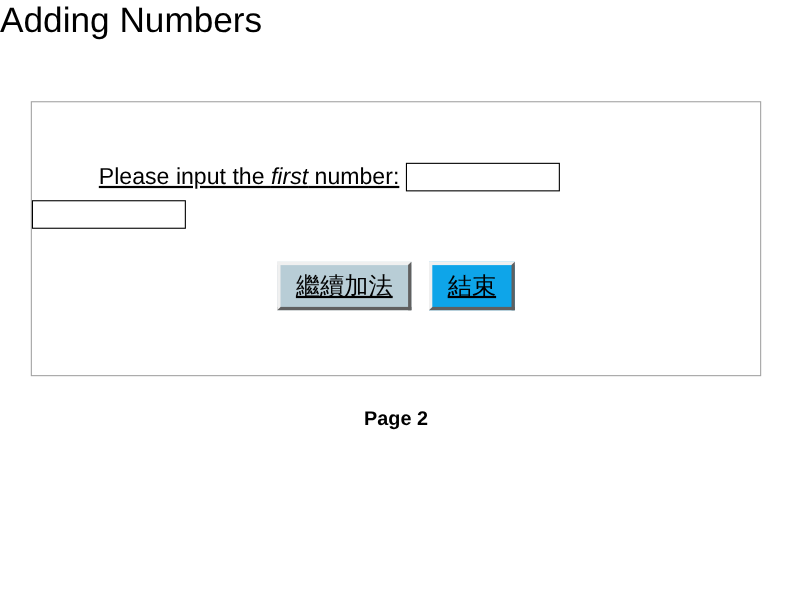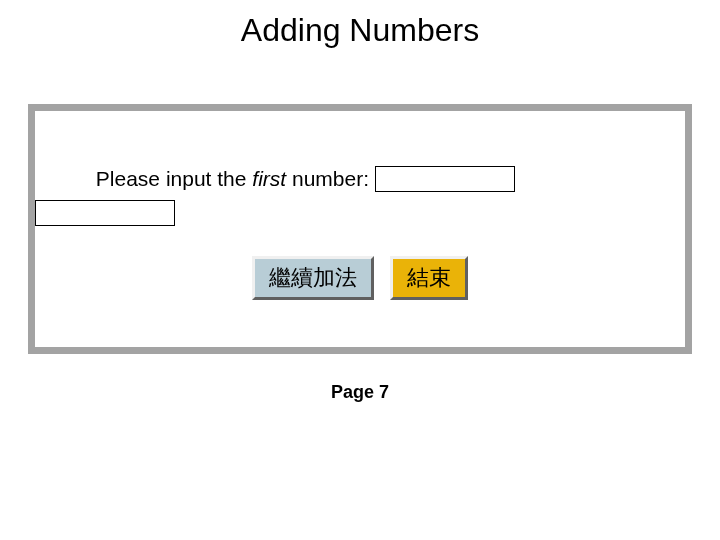--- a/index.html
+++ b/index.html
@@ -11,10 +11,9 @@
       position: relative;
     }
     .title {
-      text-align: center;
+      text-align: left;
       font-size: 32px;
       font-weight: normal;
-      padding-top: 12px;
       padding-bottom: 10px;
     }
     .panel {

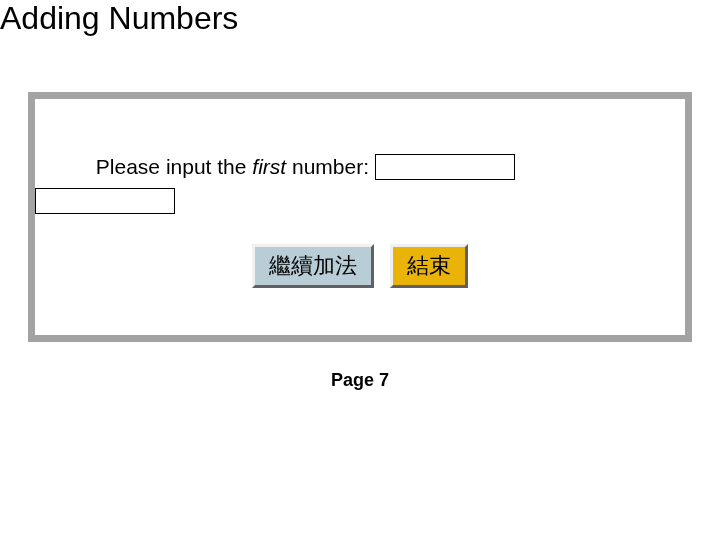--- a/index.html
+++ b/index.html
@@ -17,11 +17,12 @@
       padding-bottom: 10px;
     }
     .panel {
-      border: 7px solid #a3a3a3;
+      border: 1px solid #a3a3a3;
       margin: 45px 28px 0 28px;
       height: 250px;
       position: relative;
       padding-top: 55px;
+      text-decoration: underline;
     }
     .row {
       display: flex;

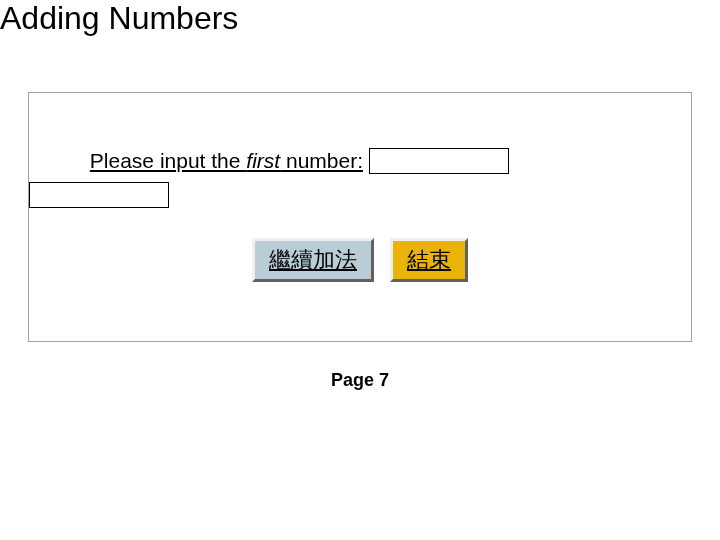--- a/index.html
+++ b/index.html
@@ -71,7 +71,7 @@
       background: #b8cdd6;
     }
     .btn-end {
-      background: #eab308;
+      background: #0ea5e9;
     }
     .page-num {
       text-align: center;

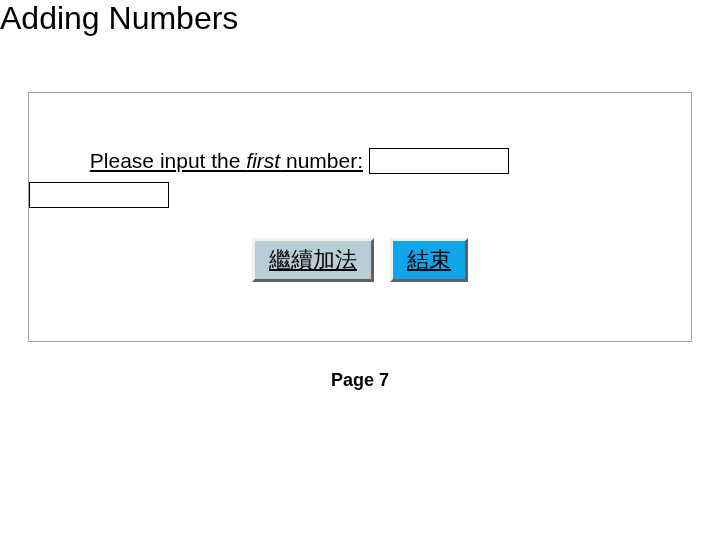--- a/index.html
+++ b/index.html
@@ -109,6 +109,6 @@
 
 </div>
 
-<div class="page-num">Page 7</div>
+<div class="page-num">Page 2</div>
 
 </body></html>

